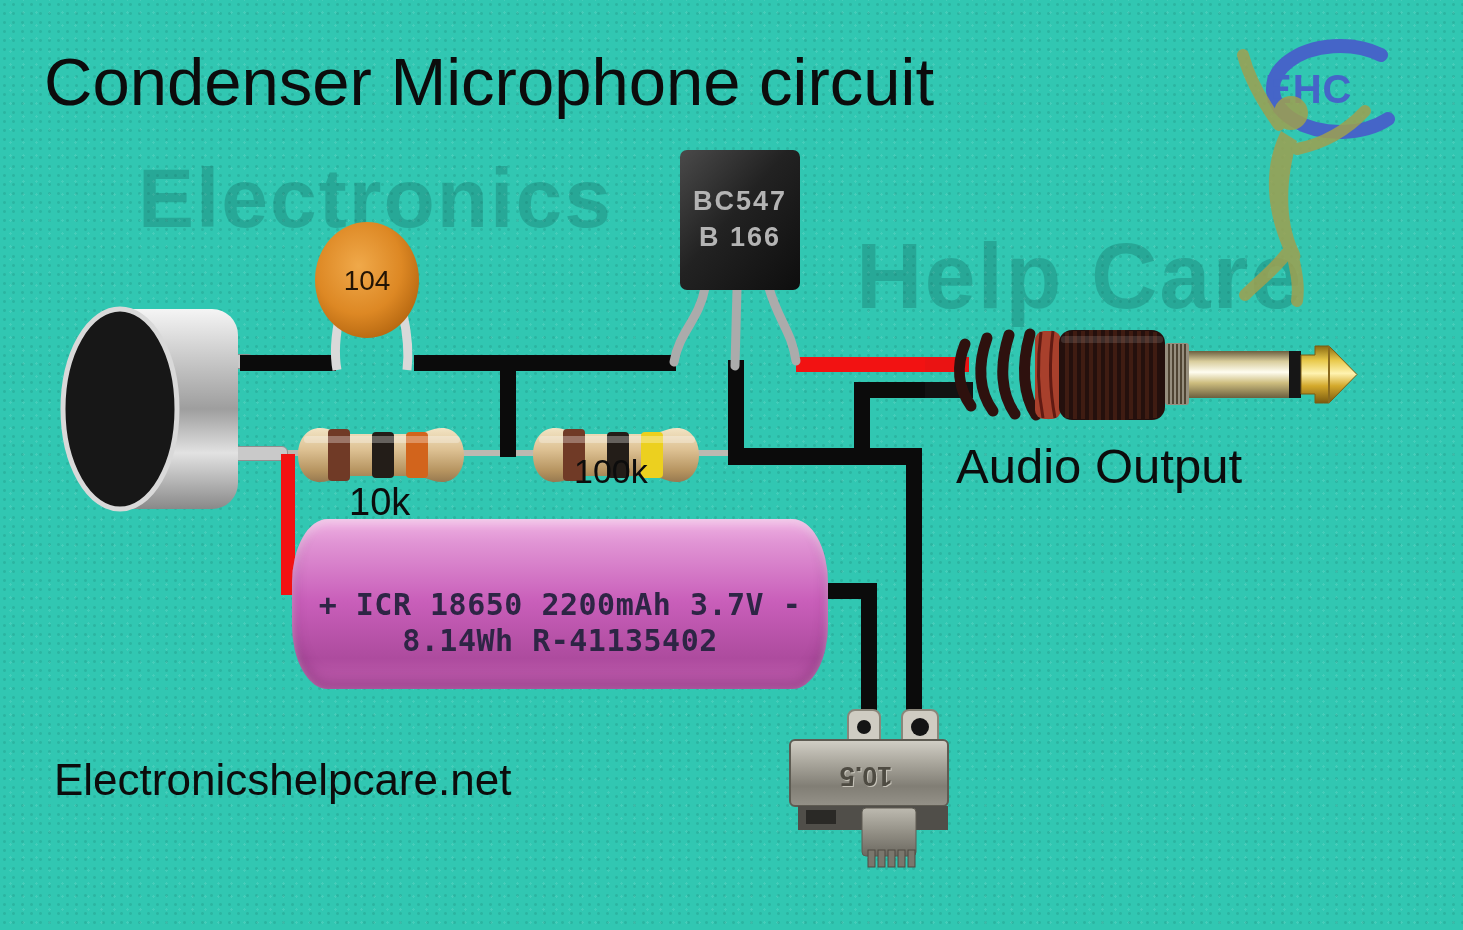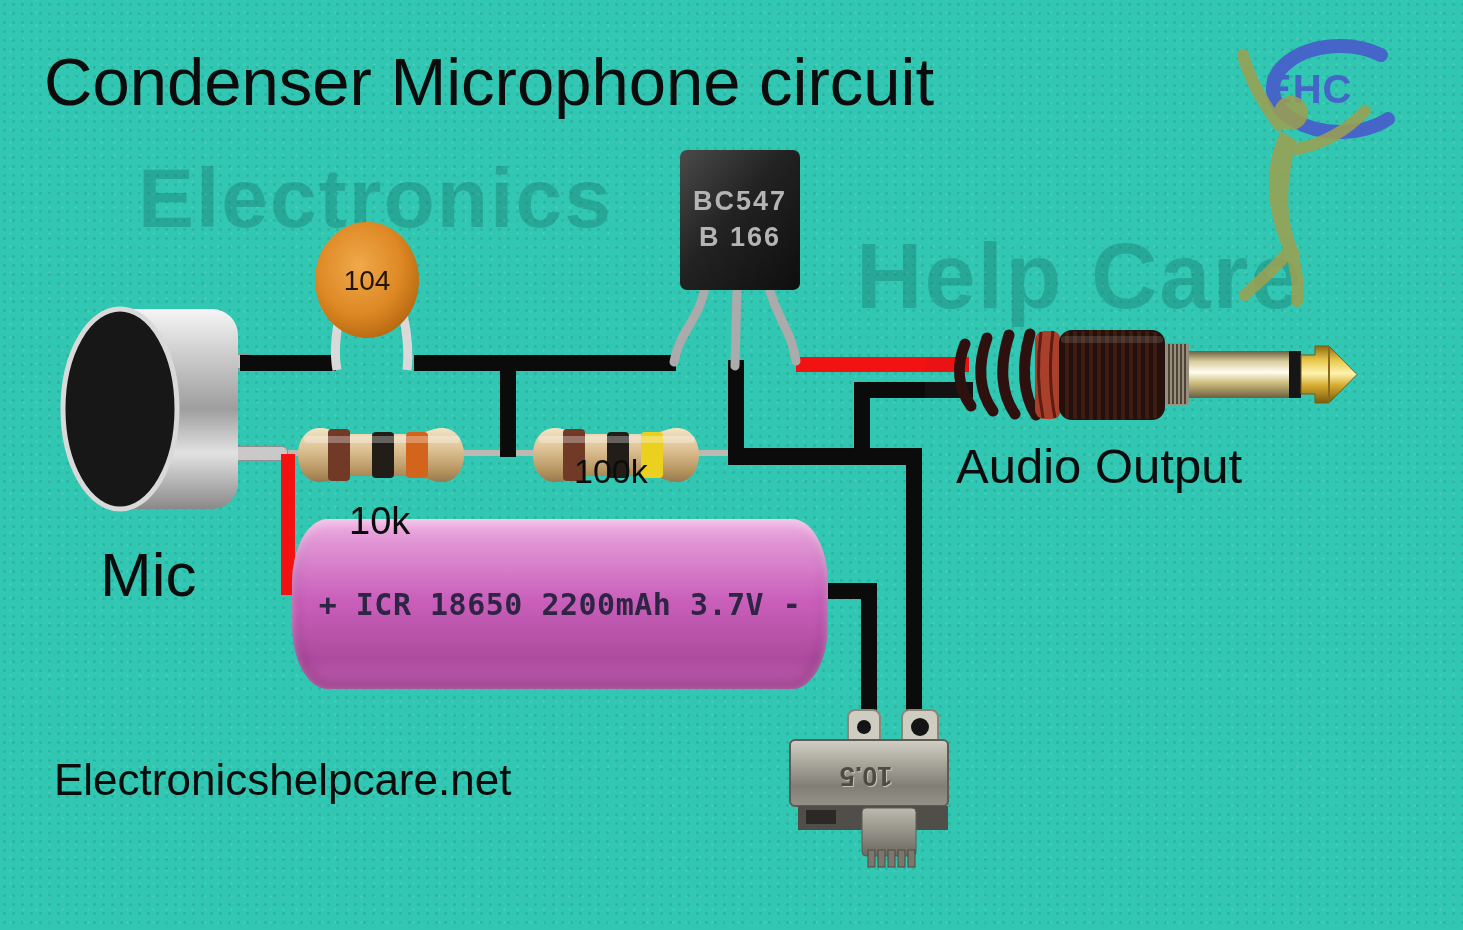--- a/index.html
+++ b/index.html
@@ -16,7 +16,7 @@
   .lbl{position:absolute;font-weight:normal;color:#0c0c0c;line-height:1;z-index:6;white-space:nowrap;}
   .title{left:44px;top:48px;font-size:67px;letter-spacing:0;}
   .mic-lbl{left:100px;top:544px;font-size:62px;}
-  .r1-lbl{left:349px;top:483px;font-size:38px;margin-top:19px;}
+  .r1-lbl{left:349px;top:483px;font-size:38px;}
   .r2-lbl{left:574px;top:454px;font-size:34px;}
   .out-lbl{left:956px;top:442px;font-size:49px;}
   .footer-lbl{left:54px;top:758px;font-size:44px;}

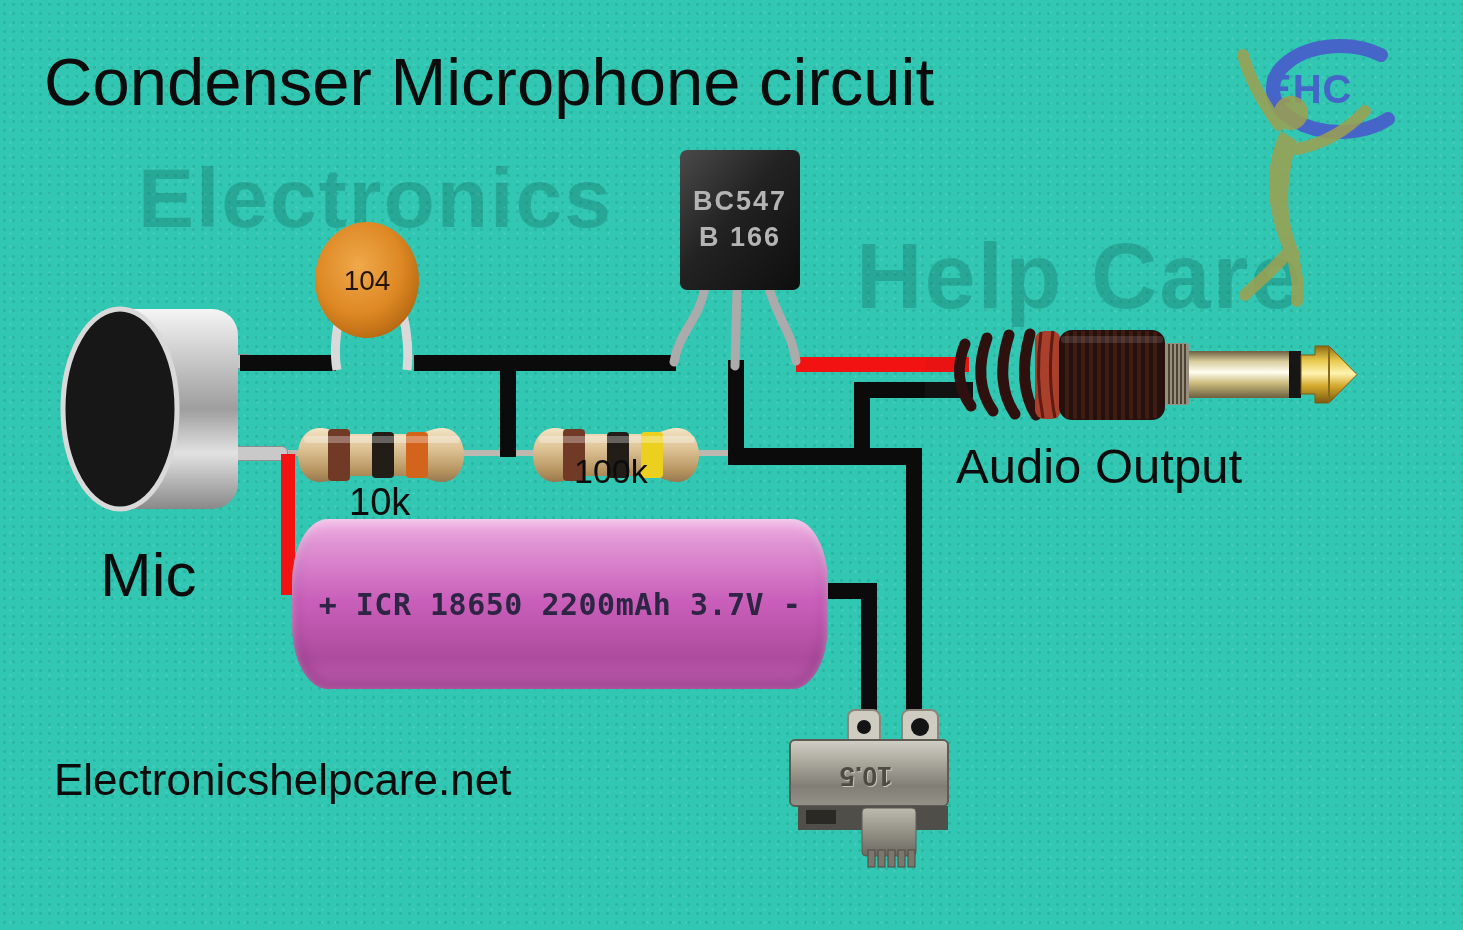--- a/index.html
+++ b/index.html
@@ -249,7 +249,6 @@
     </g>
   </svg>
 
-  <div class="lbl mic-lbl">Mic</div>
   <div class="lbl r1-lbl">10k</div>
   <div class="lbl r2-lbl">100k</div>
   <div class="lbl footer-lbl">Electronicshelpcare.net</div>

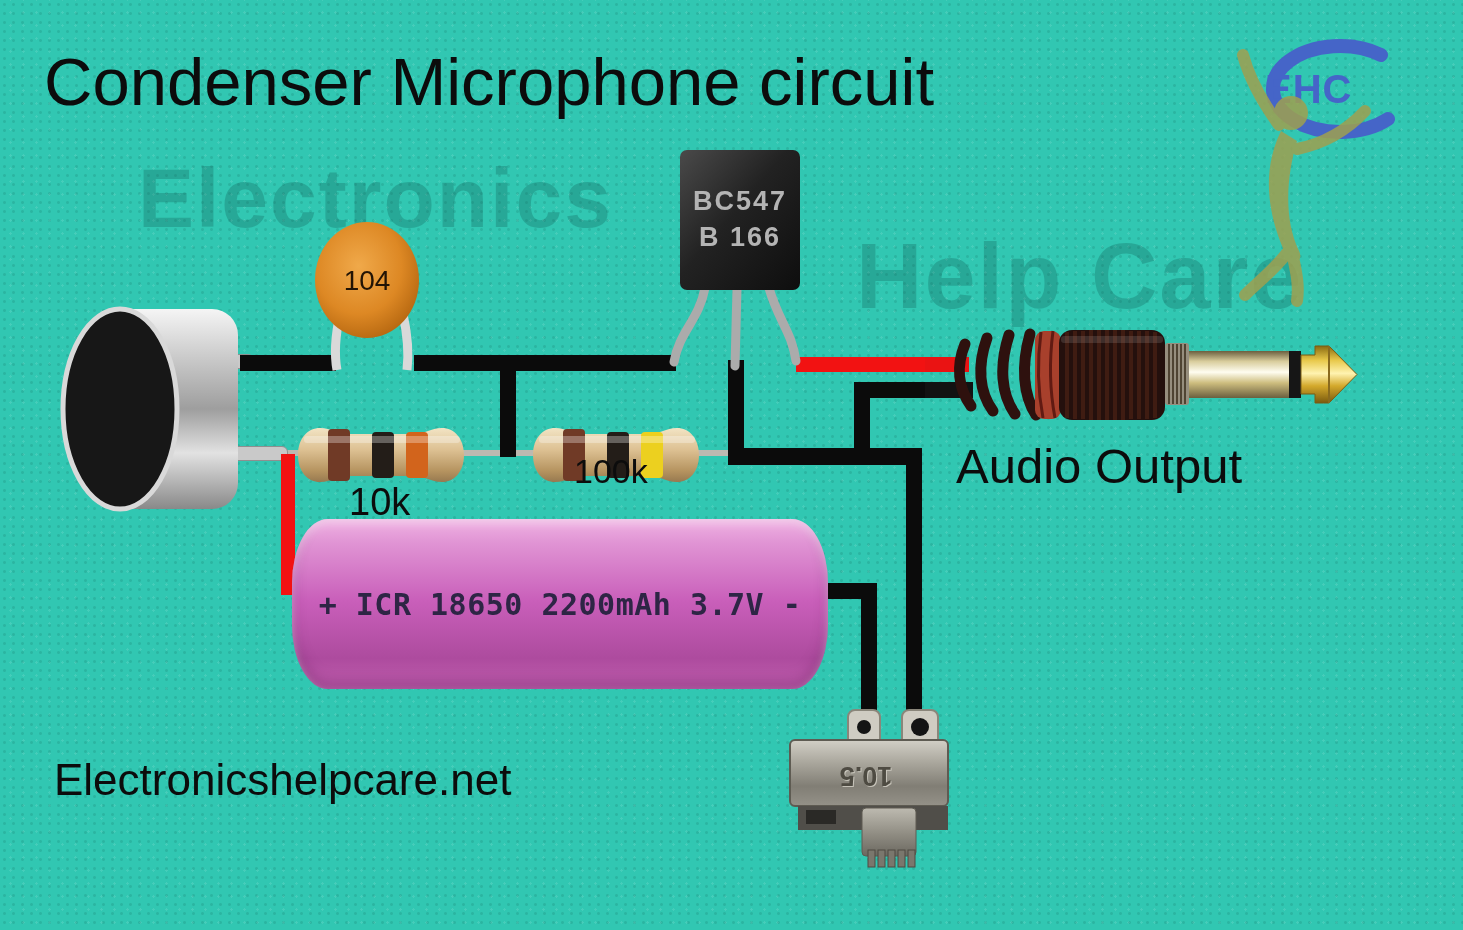--- a/index.html
+++ b/index.html
@@ -180,6 +180,7 @@
   <div class="battery">
     <div class="bat-text">
       <div>+ ICR 18650 2200mAh 3.7V -</div>
+      <div>8.14Wh R-41135402</div>
     </div>
   </div>
 

